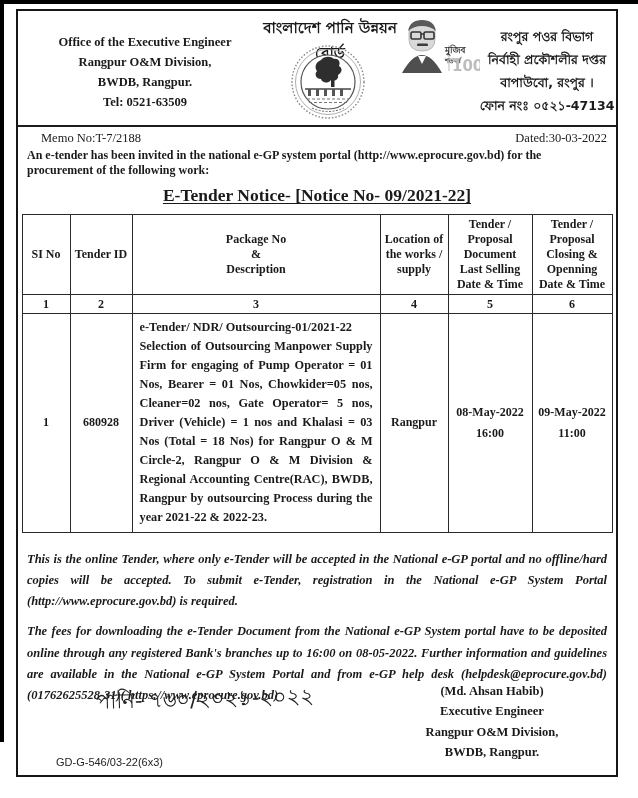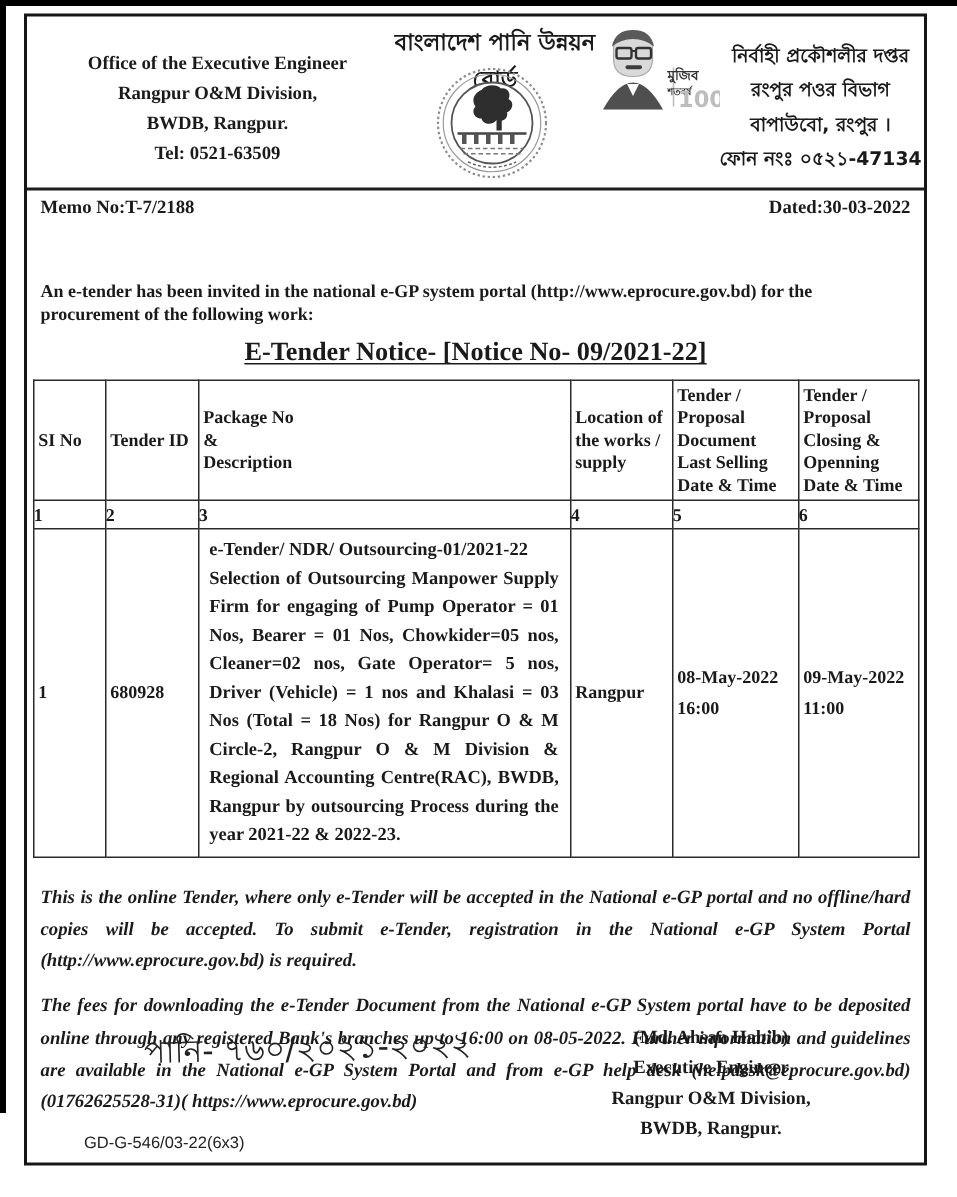--- a/index.html
+++ b/index.html
@@ -114,8 +114,8 @@
     </div>
 
     <div class="office-bn">
+      <div>রংপুর পওর বিভাগ</div>
       <div>নির্বাহী প্রকৌশলীর দপ্তর</div>
-      <div>রংপুর পওর বিভাগ</div>
       <div>বাপাউবো, রংপুর ।</div>
       <div>ফোন নংঃ ০৫২১-47134</div>
     </div>

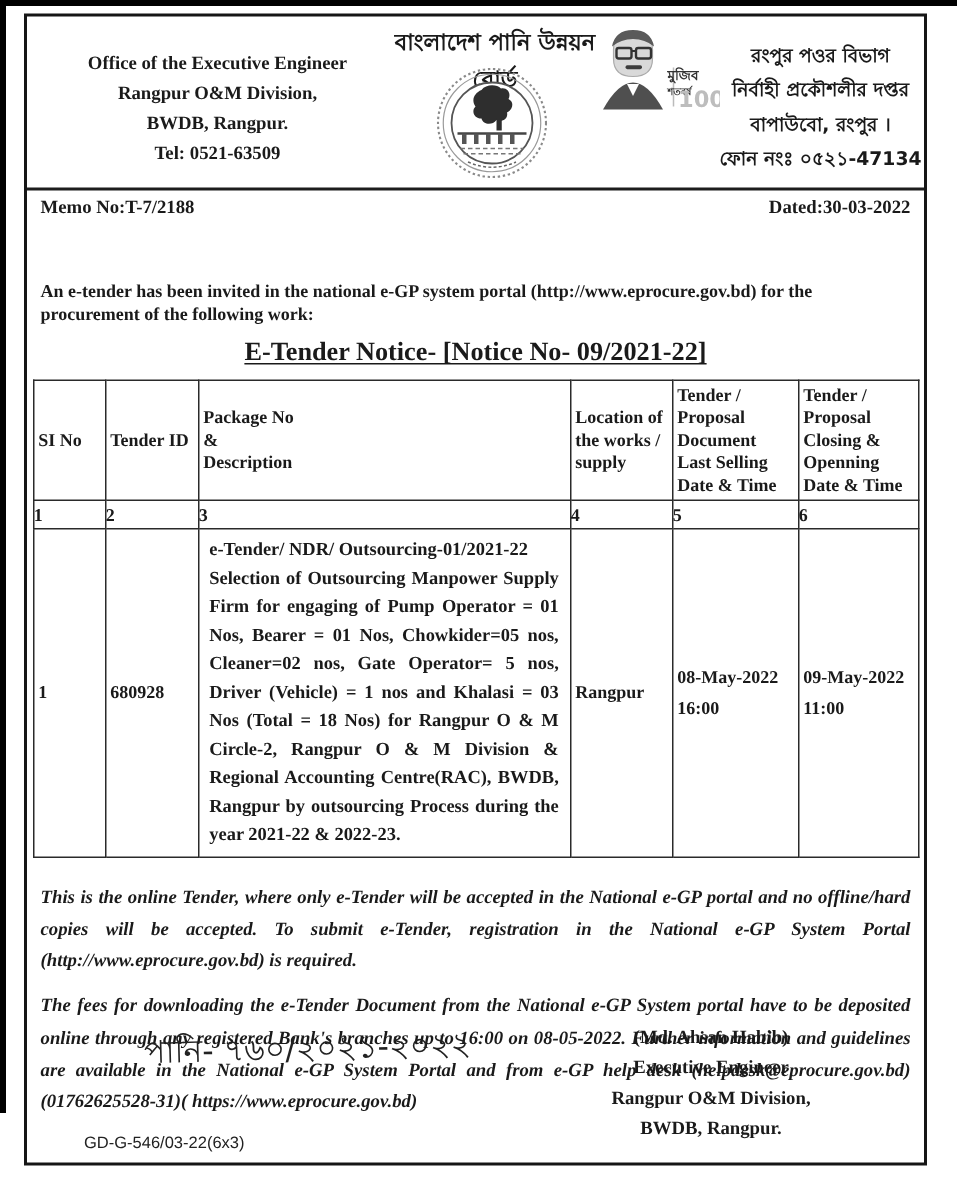--- a/index.html
+++ b/index.html
@@ -25,8 +25,8 @@
                font-family:"DejaVu Sans",sans-serif; }
 
   
-  .memo-row { display:flex; justify-content:space-between; padding:4px 9px 0 9px;
-              font-weight:bold; font-size:12.5px; }
+  .memo-row { display:flex; justify-content:space-between; padding:4px 9px 0 23px;
+              font-weight:normal; font-size:12.5px; }
   .intro { padding:2px 9px 0 9px; font-weight:bold; font-size:12px;margin-top:39px; }
   .title-wrap { text-align:center; margin-top:7px; }
   .title-wrap span { font-weight:bold; font-size:17.5px; text-decoration:underline;

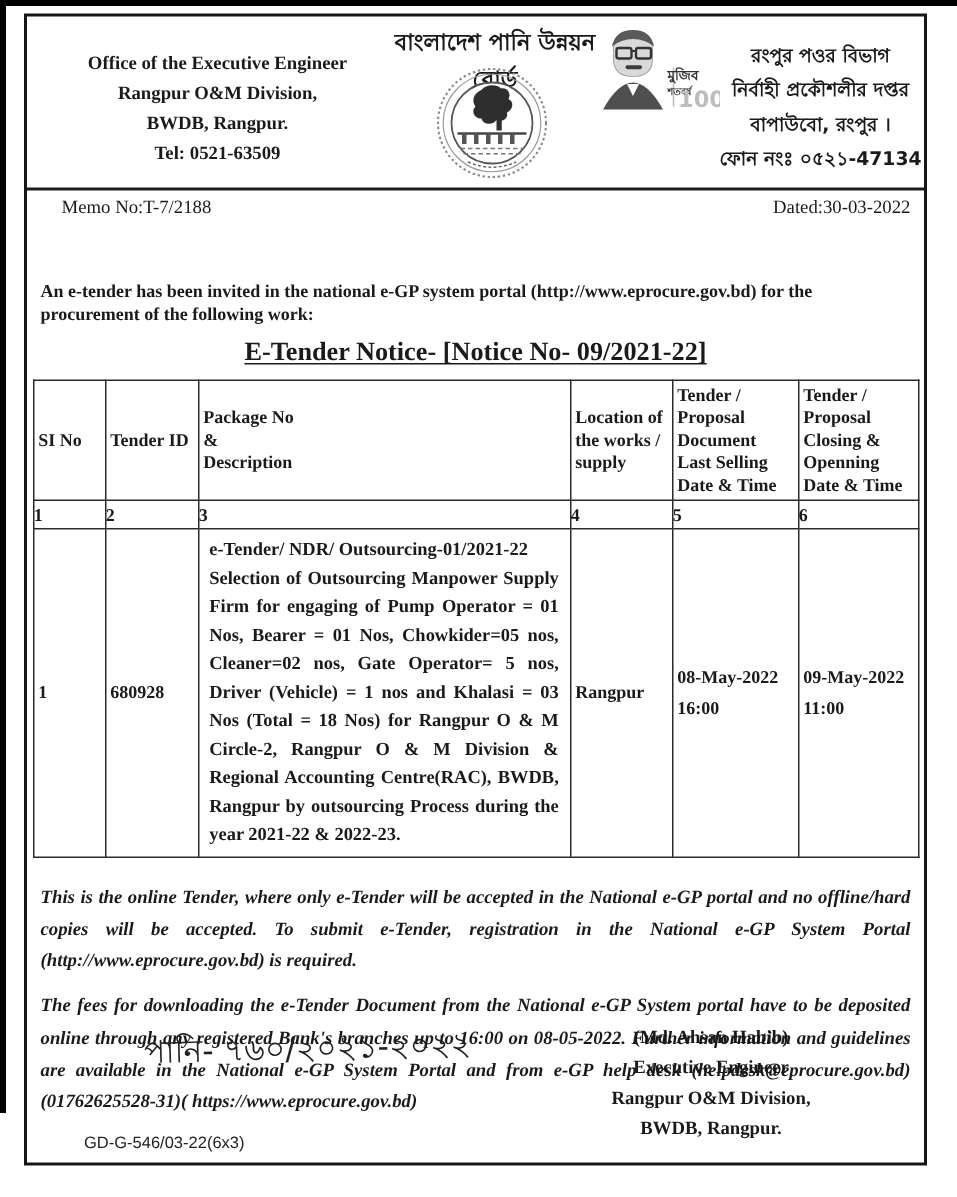--- a/index.html
+++ b/index.html
@@ -27,7 +27,7 @@
   
   .memo-row { display:flex; justify-content:space-between; padding:4px 9px 0 23px;
               font-weight:normal; font-size:12.5px; }
-  .intro { padding:2px 9px 0 9px; font-weight:bold; font-size:12px;margin-top:39px; }
+  .intro { padding:2px 9px 0 9px; font-weight:bold; font-size:12px; }
   .title-wrap { text-align:center; margin-top:7px; }
   .title-wrap span { font-weight:bold; font-size:17.5px; text-decoration:underline;
                      text-underline-offset:2px; }

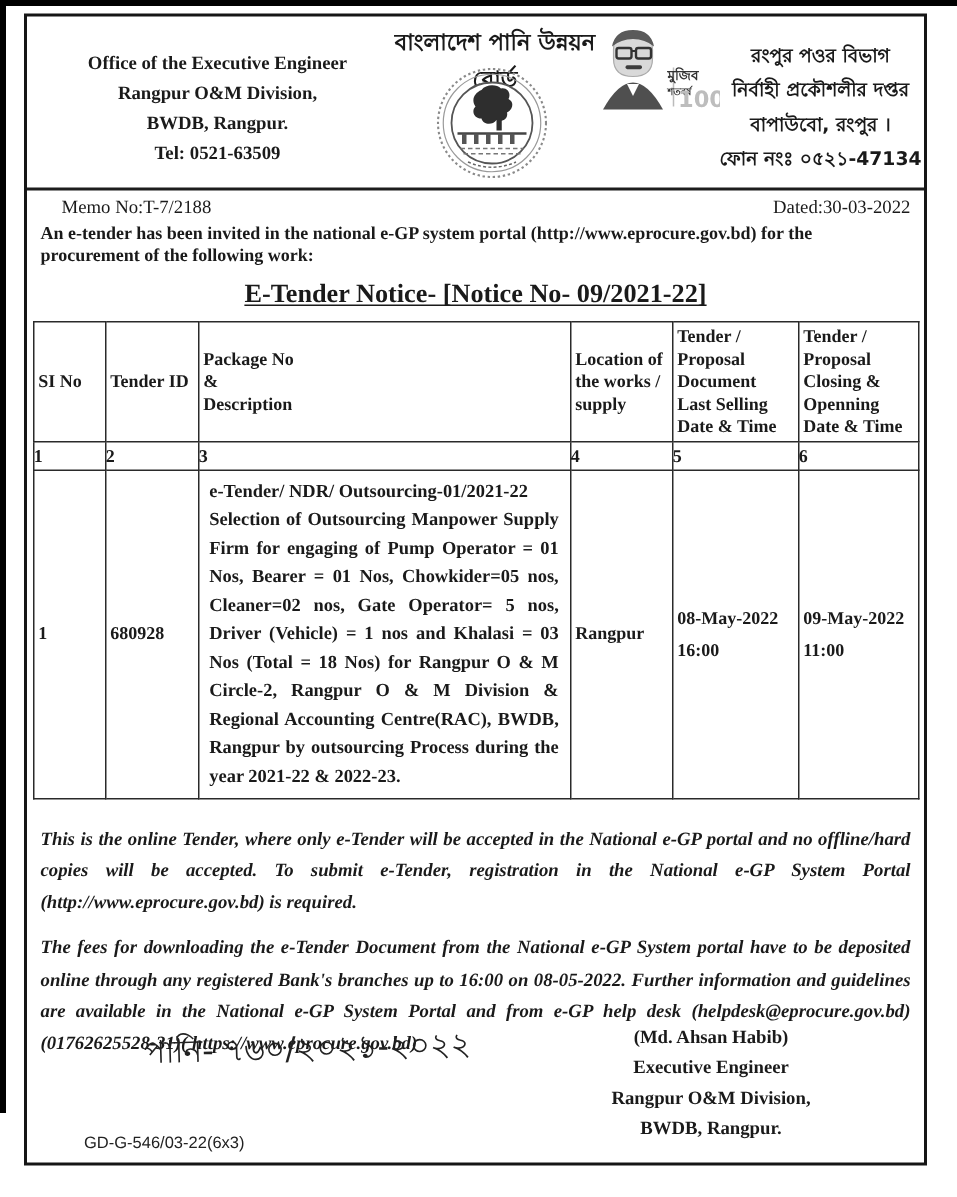--- a/index.html
+++ b/index.html
@@ -36,7 +36,7 @@
   table { border-collapse:collapse; margin:8px auto 0 auto; width:590px;
           table-layout:fixed; }
   th,td { border:1.5px solid #2a2a2a; font-weight:bold; vertical-align:middle;
-          text-align:left; font-size:12px; padding:2px 3px; }
+          text-align:center; font-size:12px; padding:2px 3px; }
   thead tr.hrow { height:72px; }
   thead tr.nrow th { height:19px; font-size:12px; padding:0; }
   tbody tr { height:183px; }

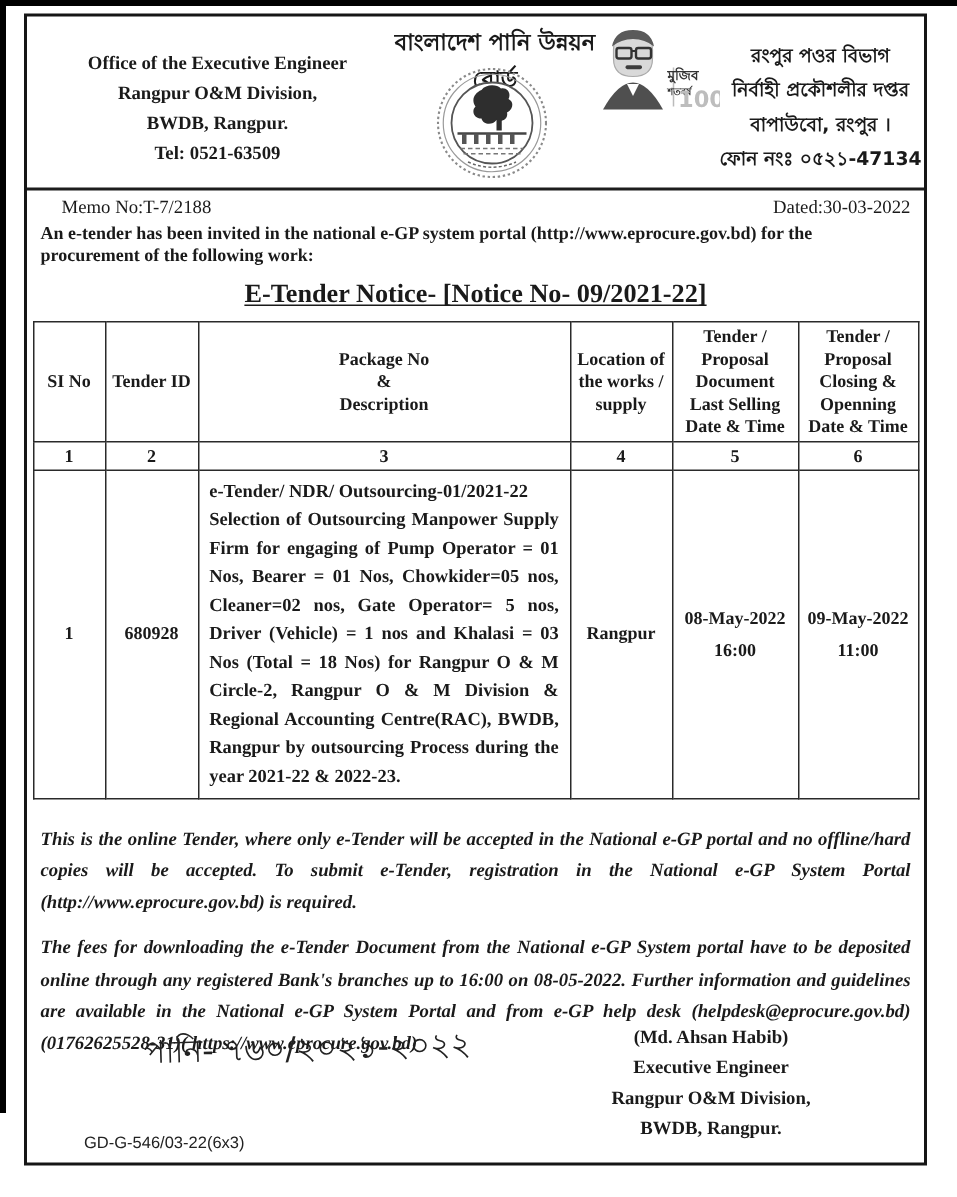--- a/index.html
+++ b/index.html
@@ -54,7 +54,7 @@
   
   .ref-bn { position:absolute; left:78px; top:672px; font-size:21px; color:#222;
             font-family:"DejaVu Sans",sans-serif; transform:rotate(-1.5deg); }
-  .signature { position:absolute; left:342px; top:670px; width:228px; text-align:center;
+  .signature { position:absolute; left:360px; top:670px; width:228px; text-align:center;
                font-weight:bold; font-size:12.5px; line-height:1.62; }
   .gd-code { position:absolute; left:38px; top:745px; font-size:11px;
              font-family:"Liberation Sans","DejaVu Sans",sans-serif; color:#222; }

